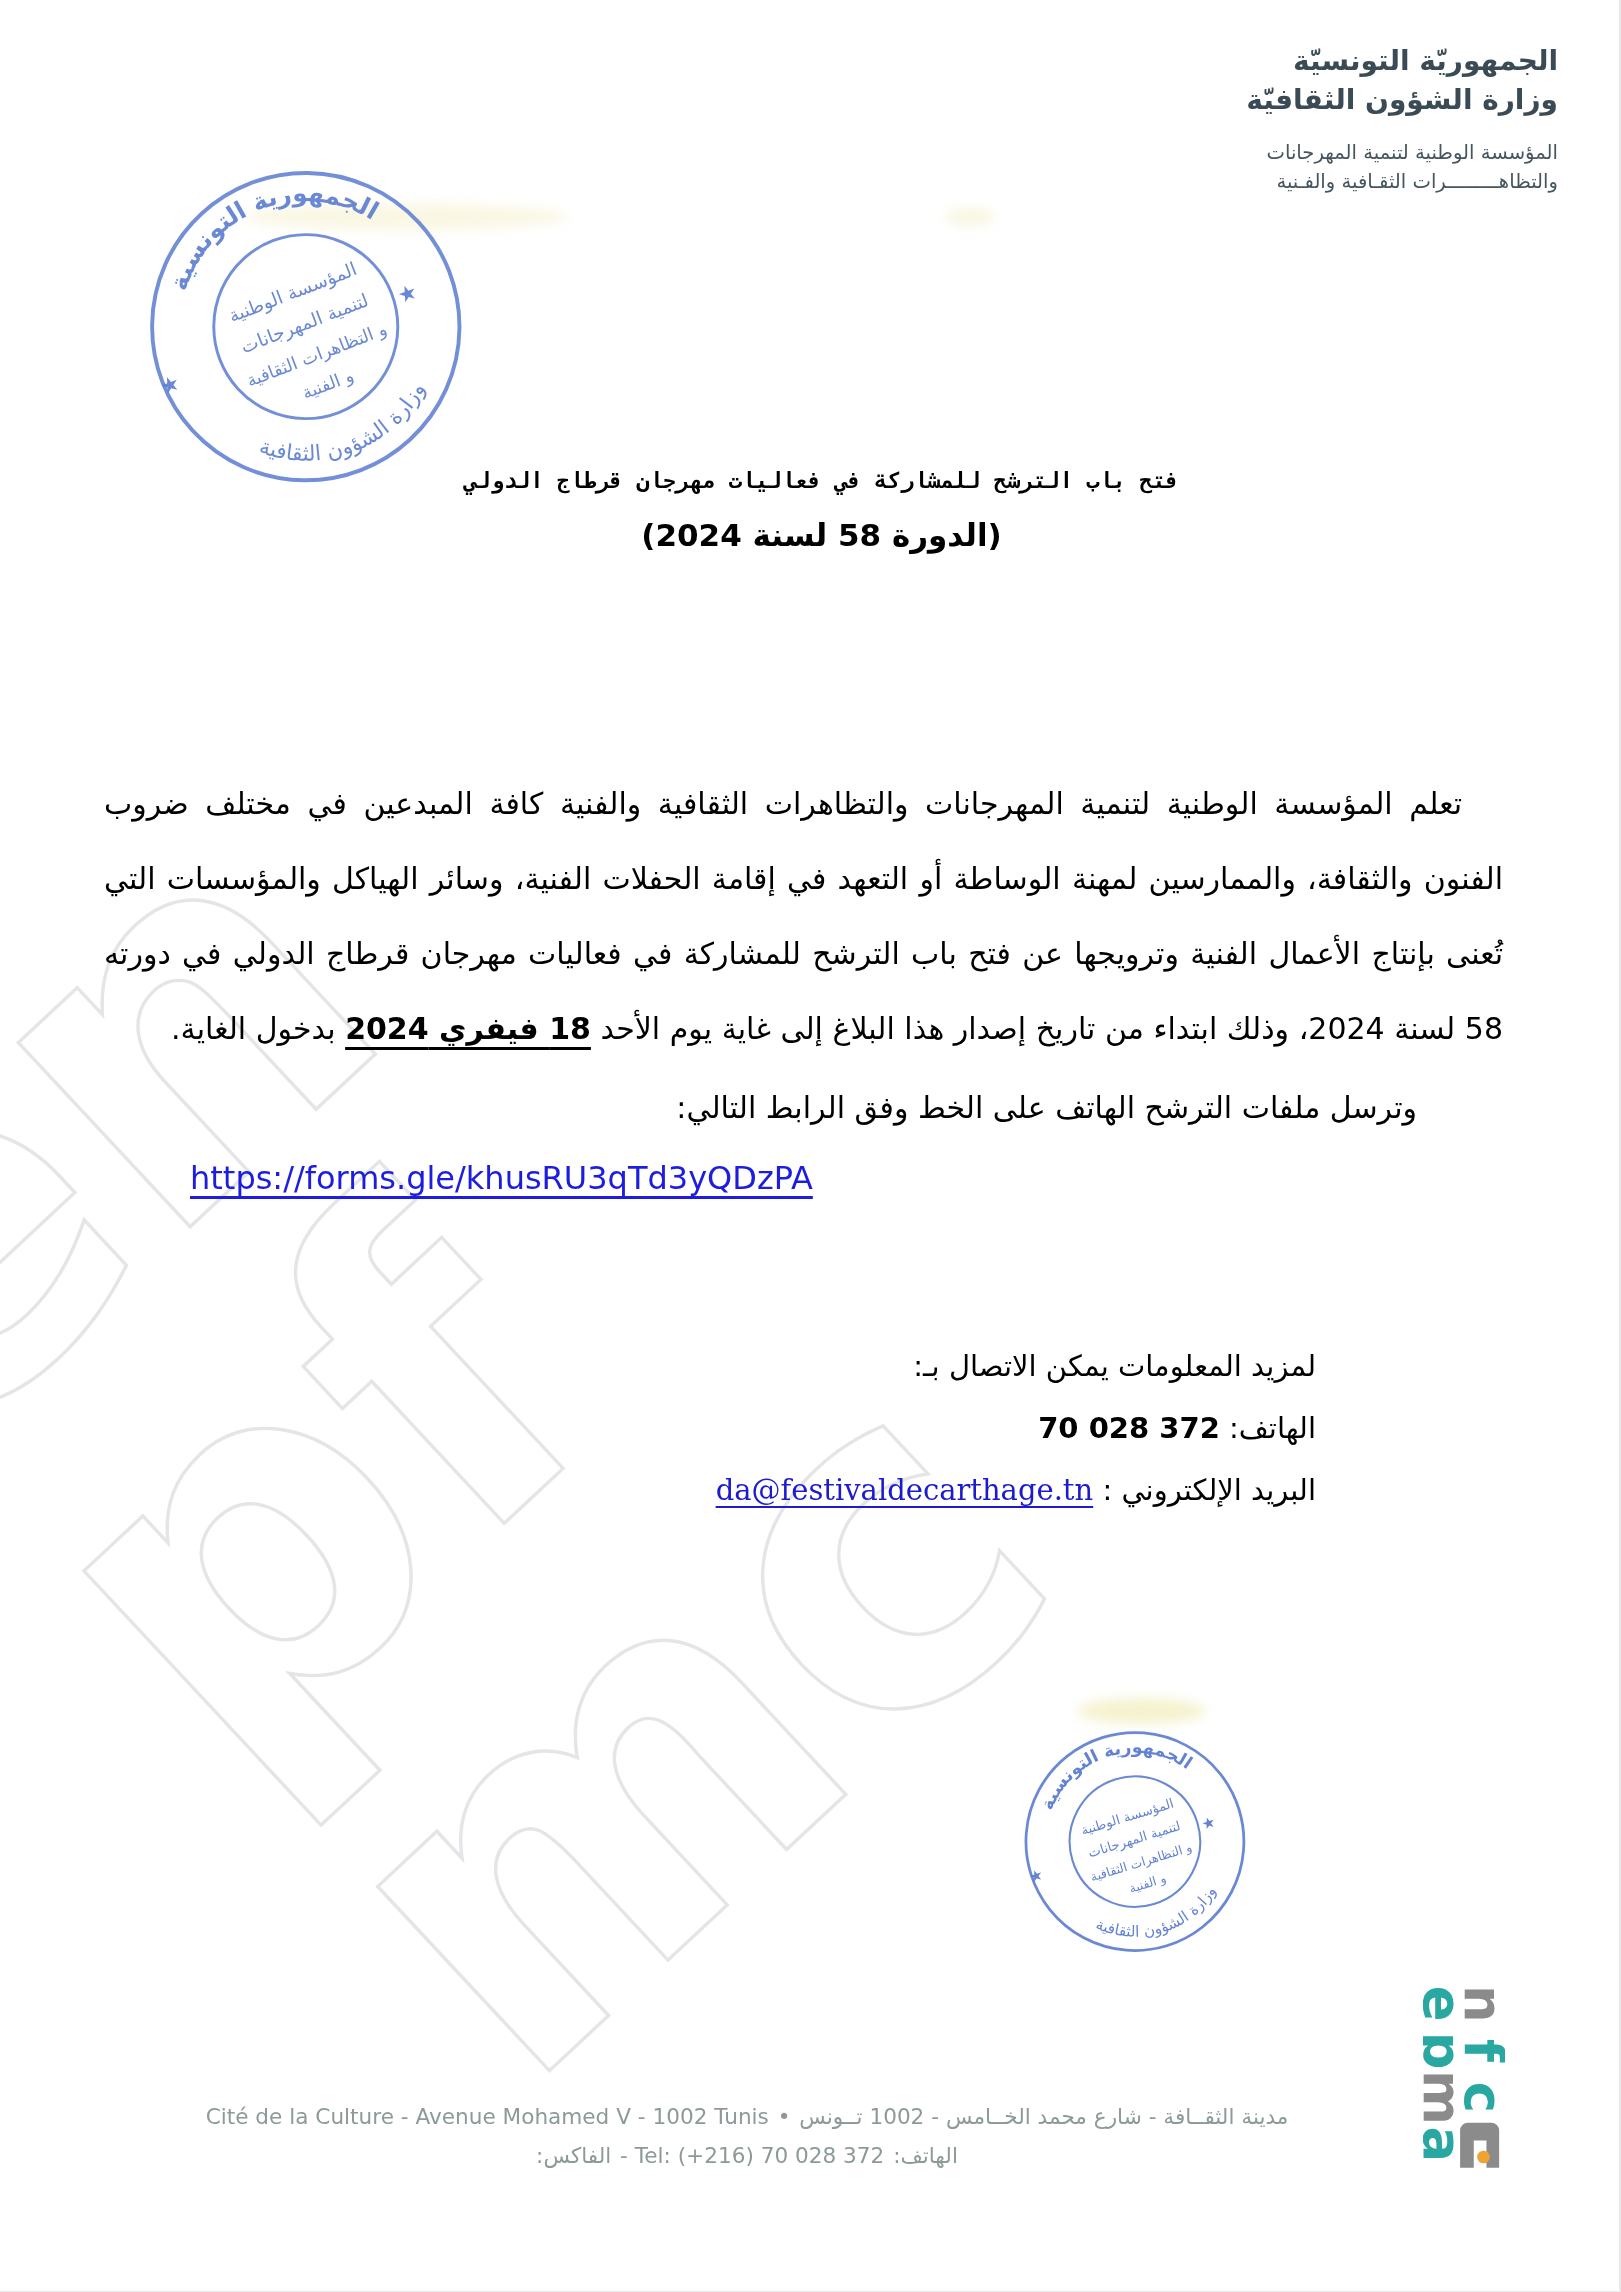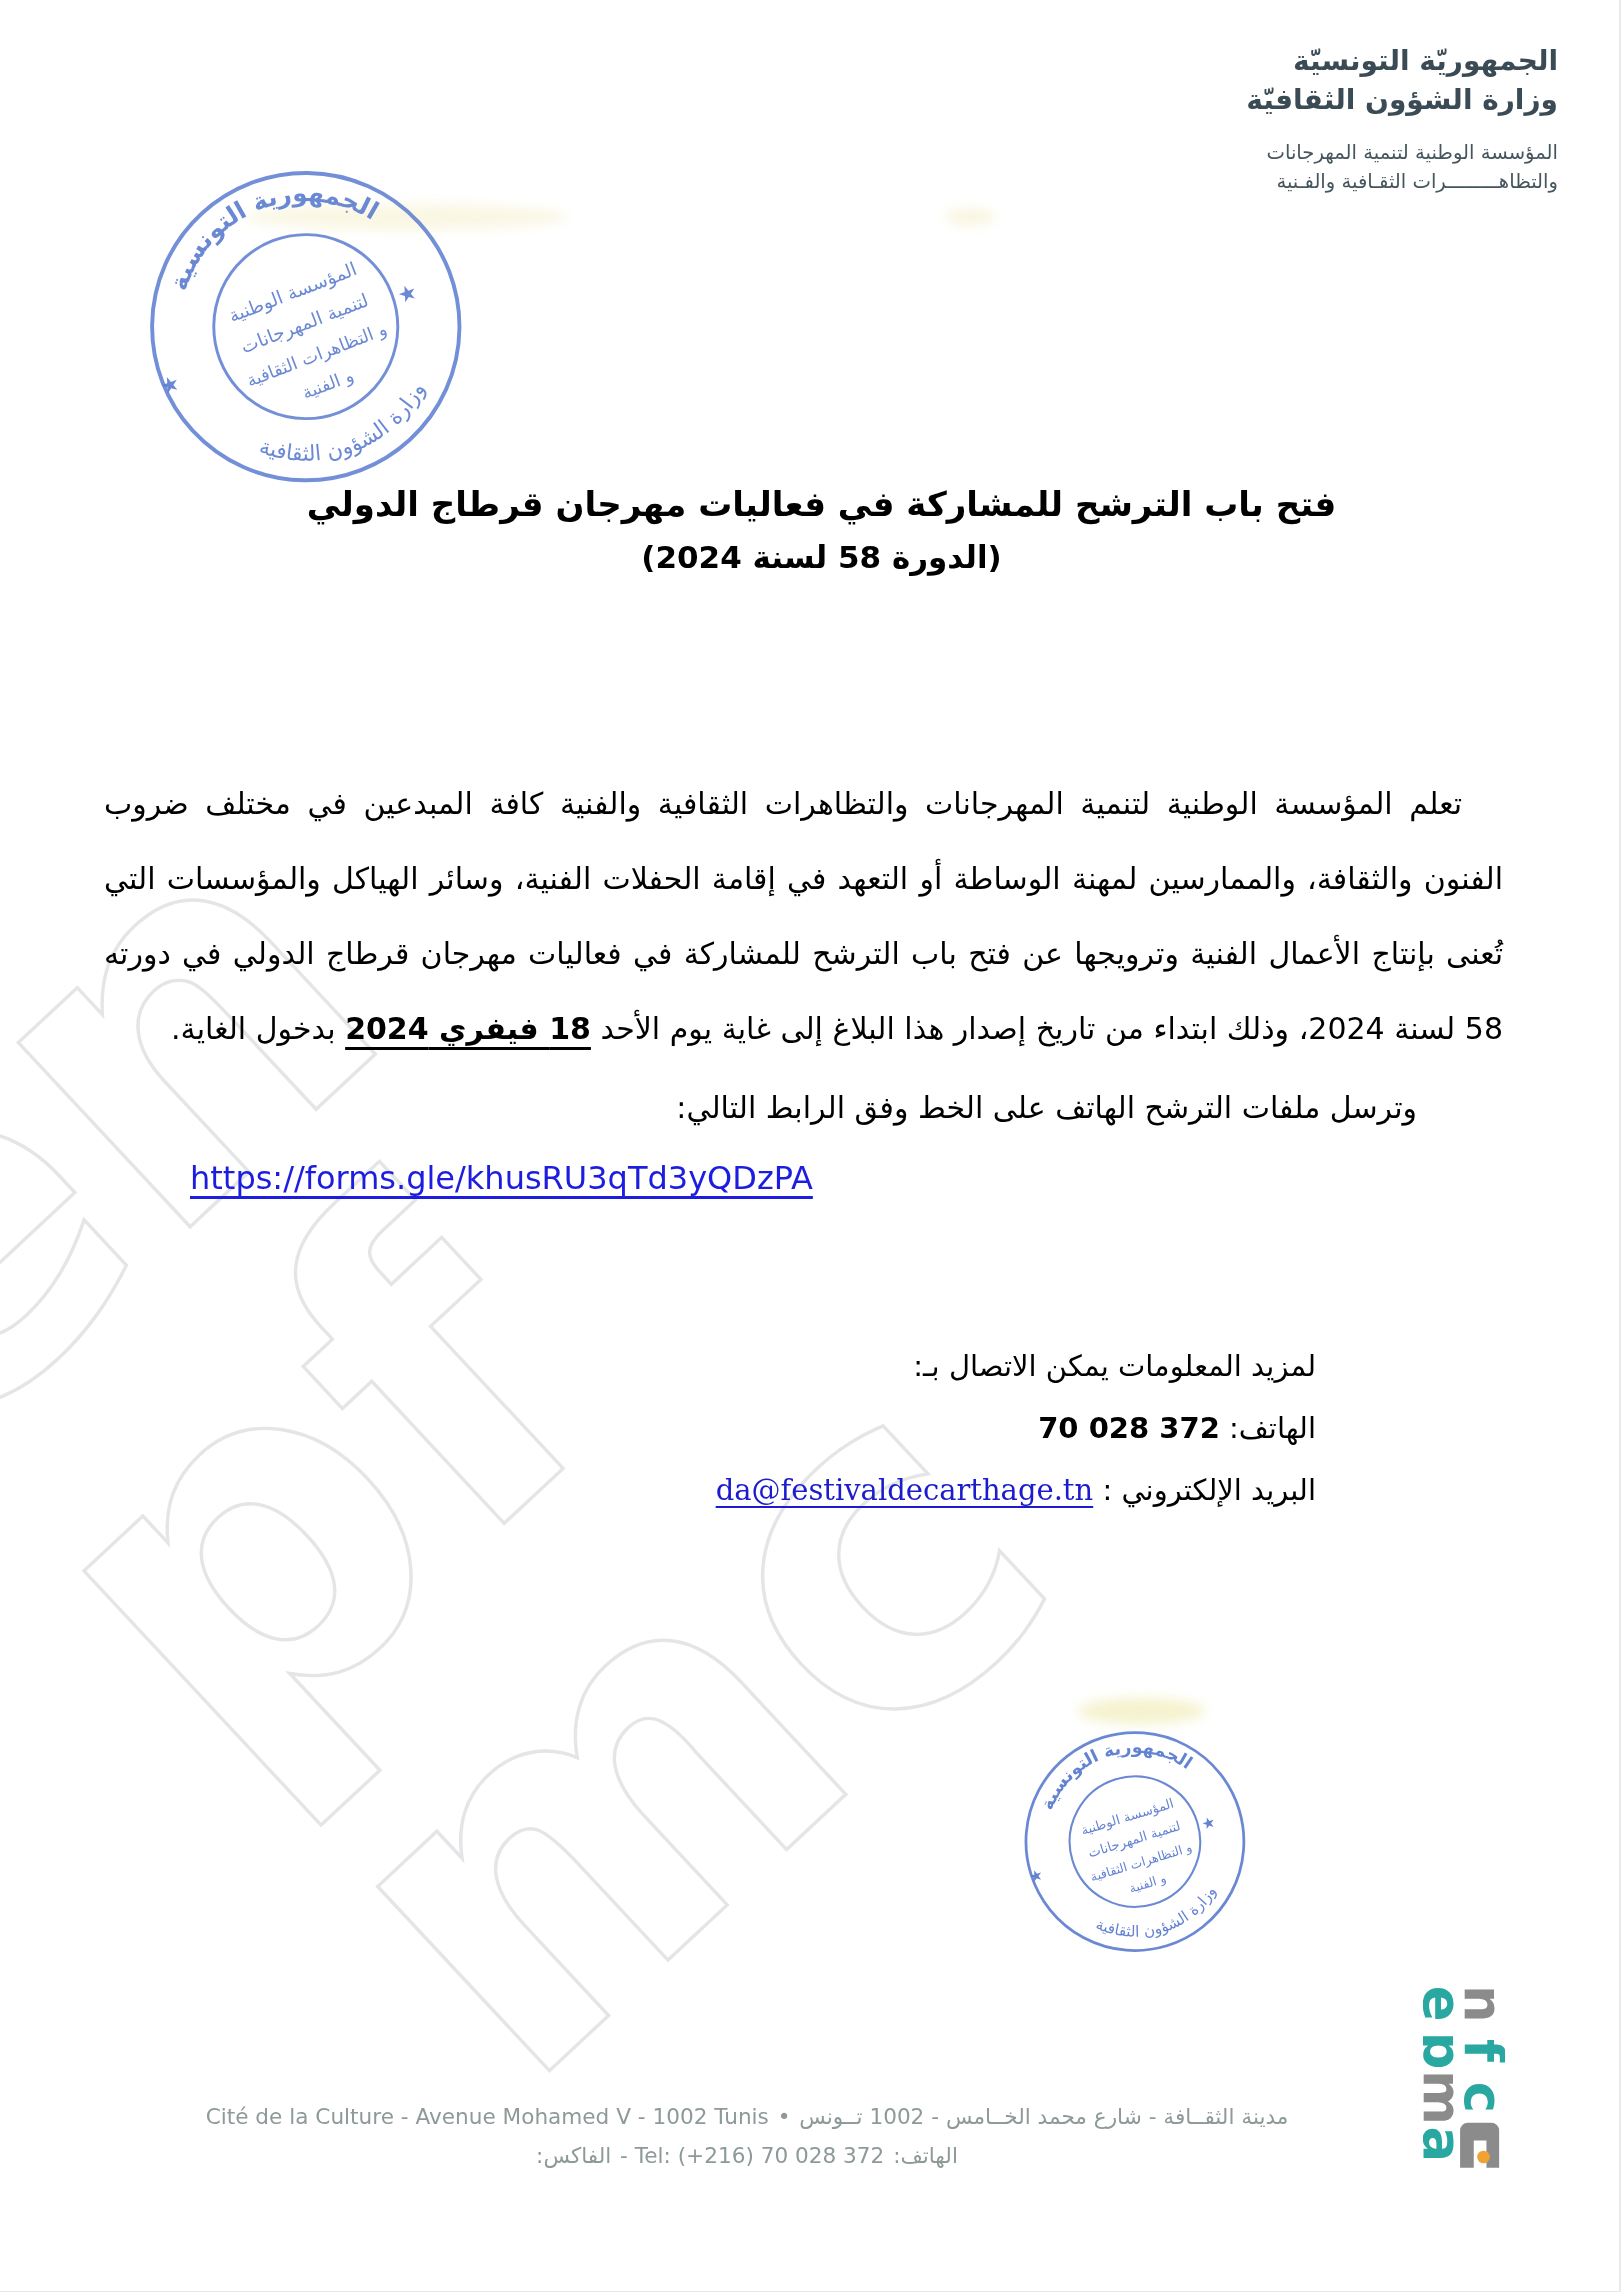--- a/index.html
+++ b/index.html
@@ -21,7 +21,7 @@
   
   .title-block{position:absolute;left:137px;right:113px;top:453px;text-align:center;direction:rtl;color:#000;}
   .title-main{font-size:71px;font-weight:bold;line-height:108px;}
-  .title-sub{font-size:34px;font-weight:bold;line-height:57px;margin-top:23px;}
+  .title-sub{font-size:22px;font-weight:bold;line-height:57px;margin-top:1px;font-family:Liberation Mono, monospace;}
   .title-session{font-size:31px;font-weight:bold;line-height:49px;}
   
   .body-block{position:absolute;left:104px;right:116px;top:766px;direction:rtl;color:#000;}

